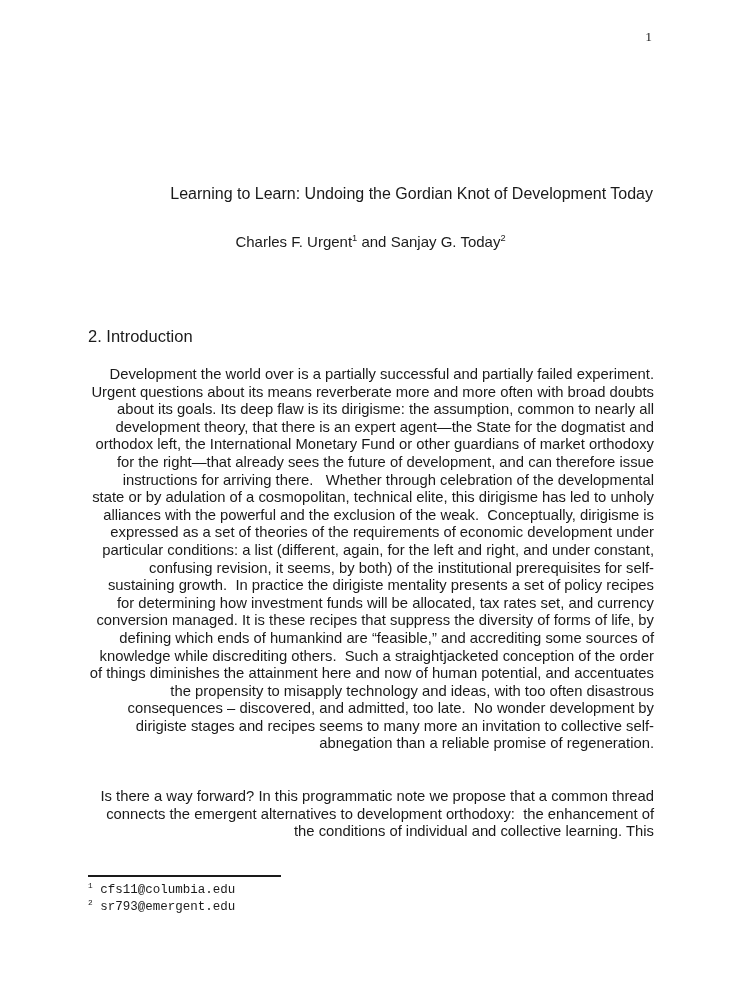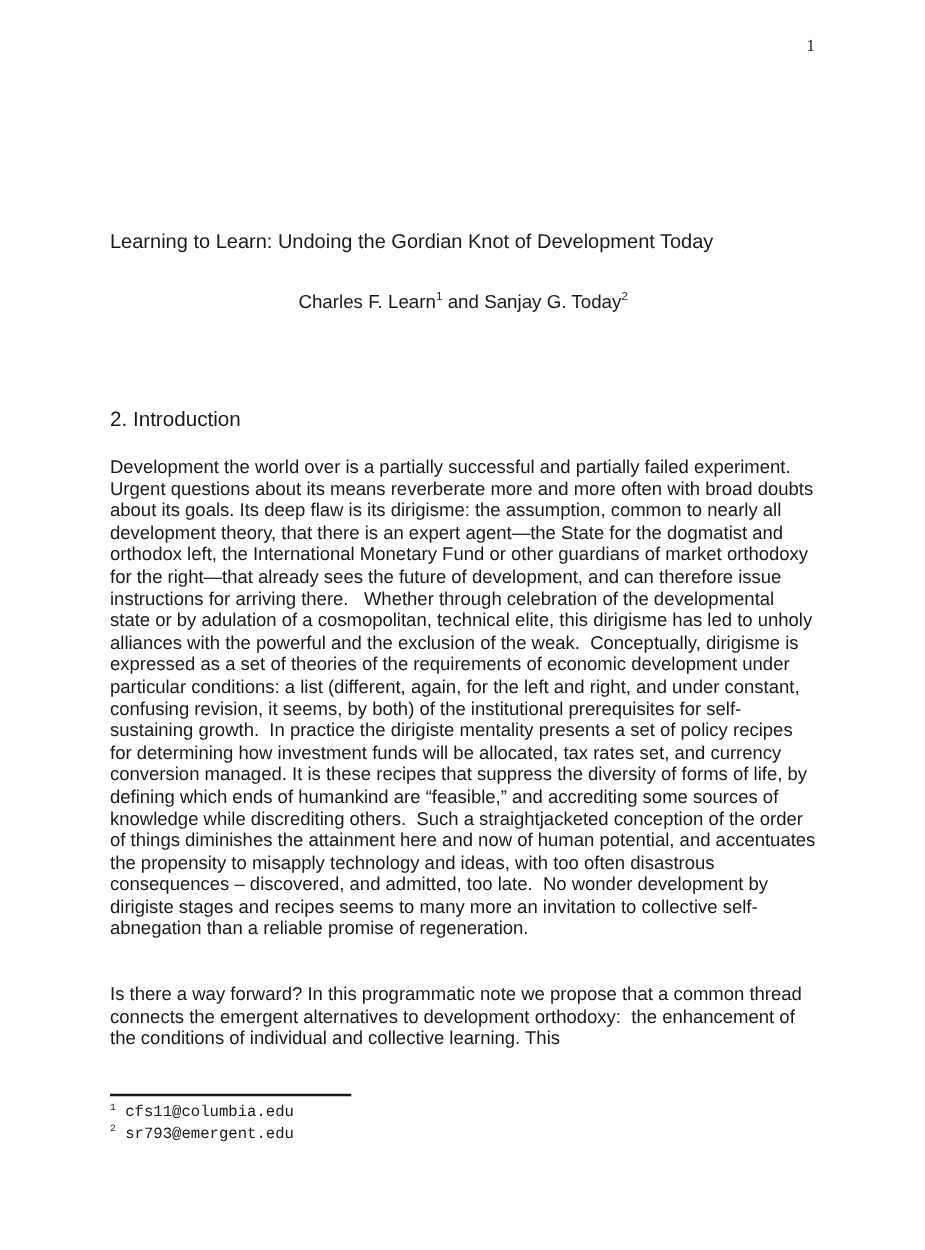--- a/index.html
+++ b/index.html
@@ -26,7 +26,7 @@
     top: 184px;
     left: 88px;
     width: 565px;
-    text-align: left;
+    text-align: right;
     font-size: 16px;
     font-weight: 400;
     line-height: 19px;

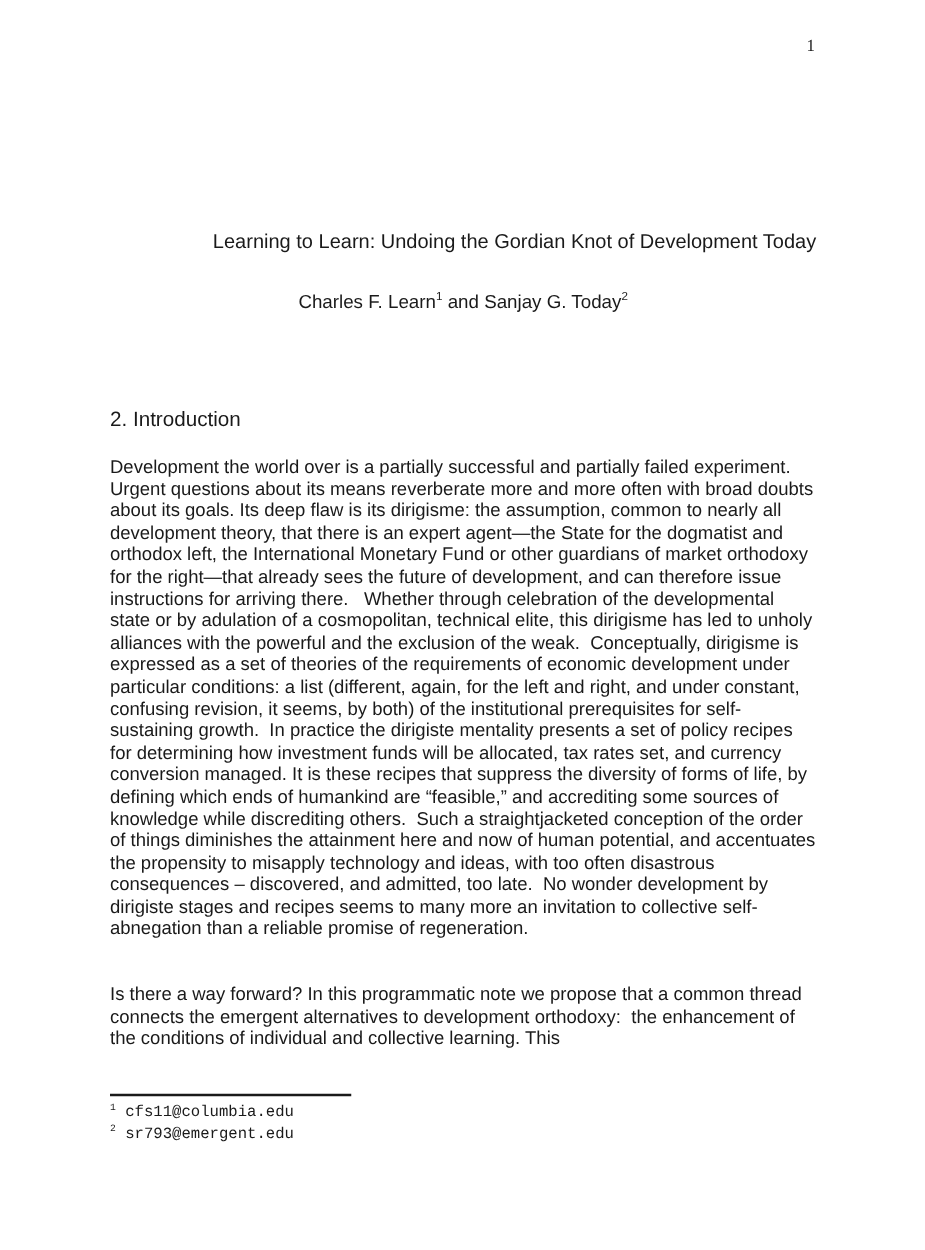--- a/index.html
+++ b/index.html
@@ -93,7 +93,7 @@
 
   <h1 class="title">Learning to Learn: Undoing the Gordian Knot of Development Today</h1>
 
-  <div class="authors"><span>Charles F. Learn</span><sup>1</sup><span> and </span><span>Sanjay G. Today</span><sup>2</sup></div>
+  <div class="authors"><span>Charles F. Urgent</span><sup>1</sup><span> and </span><span>Sanjay G. Today</span><sup>2</sup></div>
 
   <h2 class="section-heading">2. Introduction</h2>
 

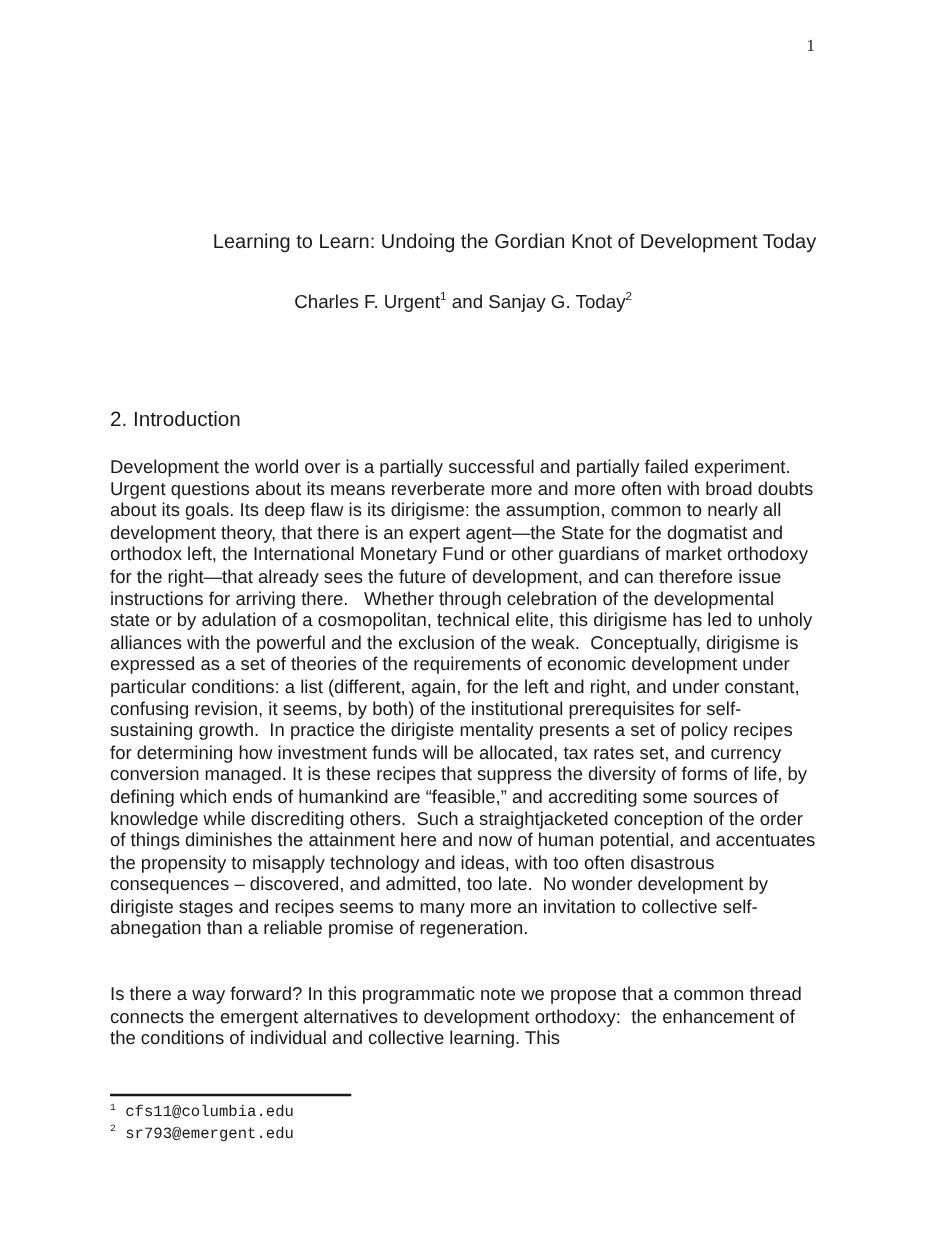--- a/index.html
+++ b/index.html
@@ -62,7 +62,7 @@
     font-size: 14.8px;
     line-height: 17.6px;
     white-space: pre-wrap;
-    text-align: left;
+    text-align: right;
   }
   .para-1 { top: 366px; }
   .para-2 { top: 788px; }

